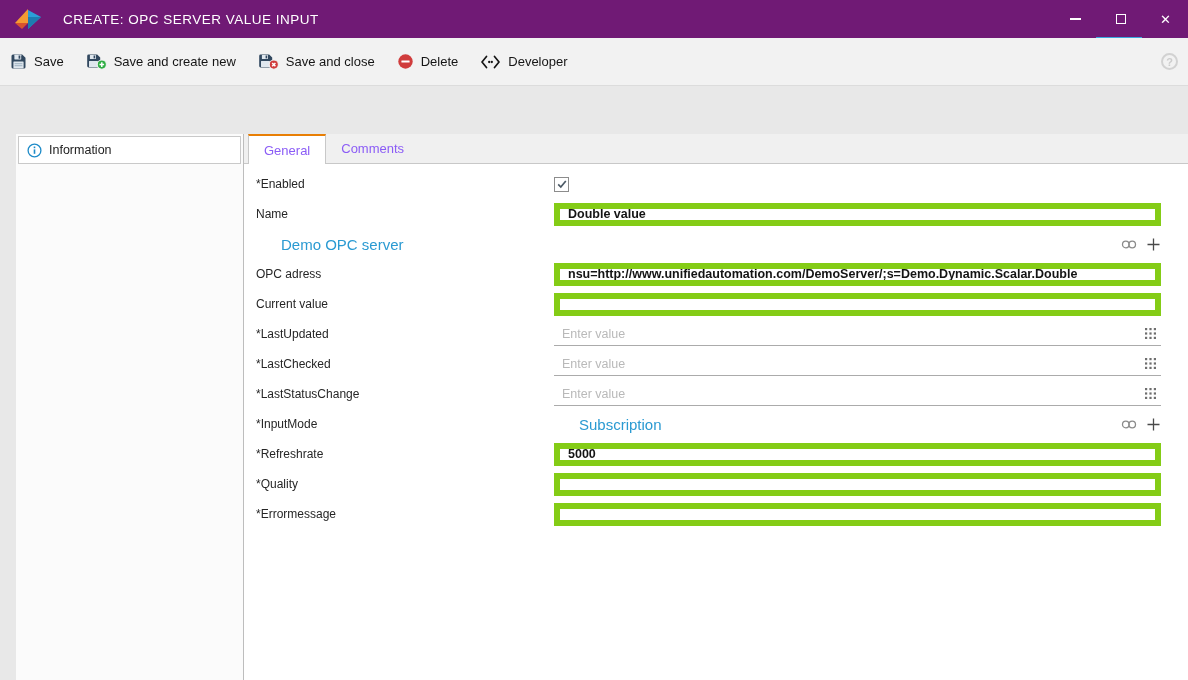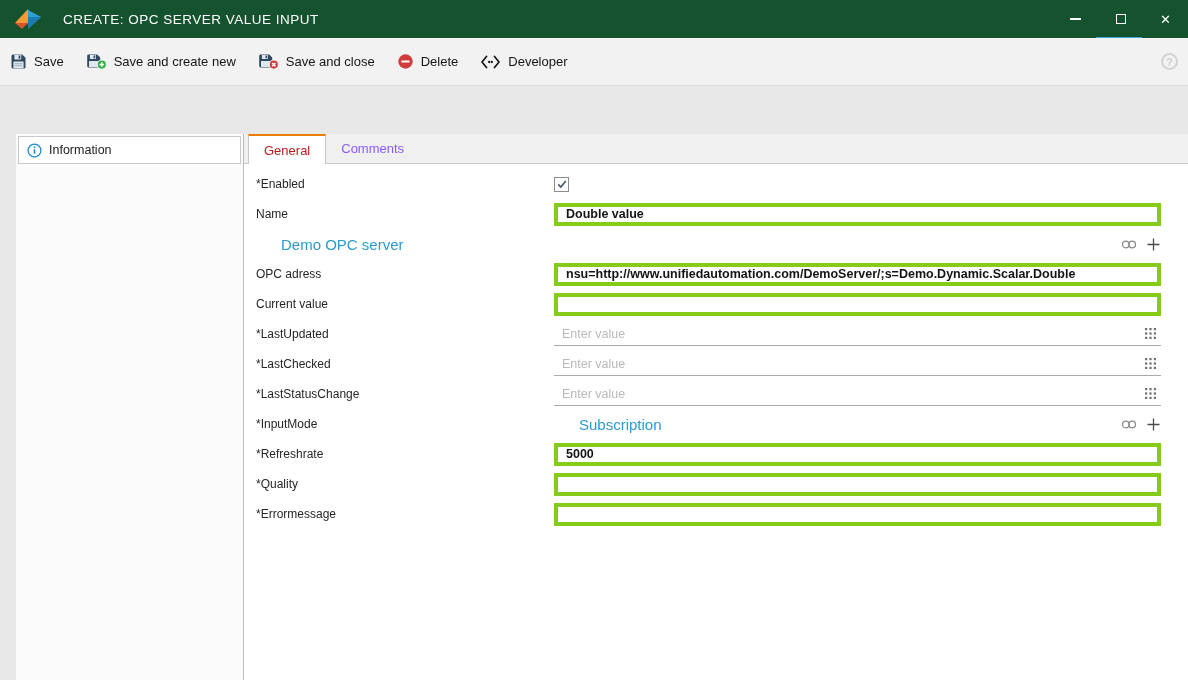--- a/index.html
+++ b/index.html
@@ -7,7 +7,7 @@
   .window { position:relative; width:1188px; height:680px; background:#e8e8e8; overflow:hidden; }
 
   
-  .titlebar { position:absolute; top:0; left:0; width:100%; height:38px; background:#14532d; display:flex; align-items:center; }
+  .titlebar { position:absolute; top:0; left:0; width:100%; height:38px; background:#701a75; display:flex; align-items:center; }
   .logo { margin-left:13px; width:30px; height:26px; flex:none; display:flex; }
   .title { margin-left:20px; color:#ffffff; font-size:13.5px; letter-spacing:.5px; font-weight:400; }
   .win-btns { margin-left:auto; display:flex; height:100%; }

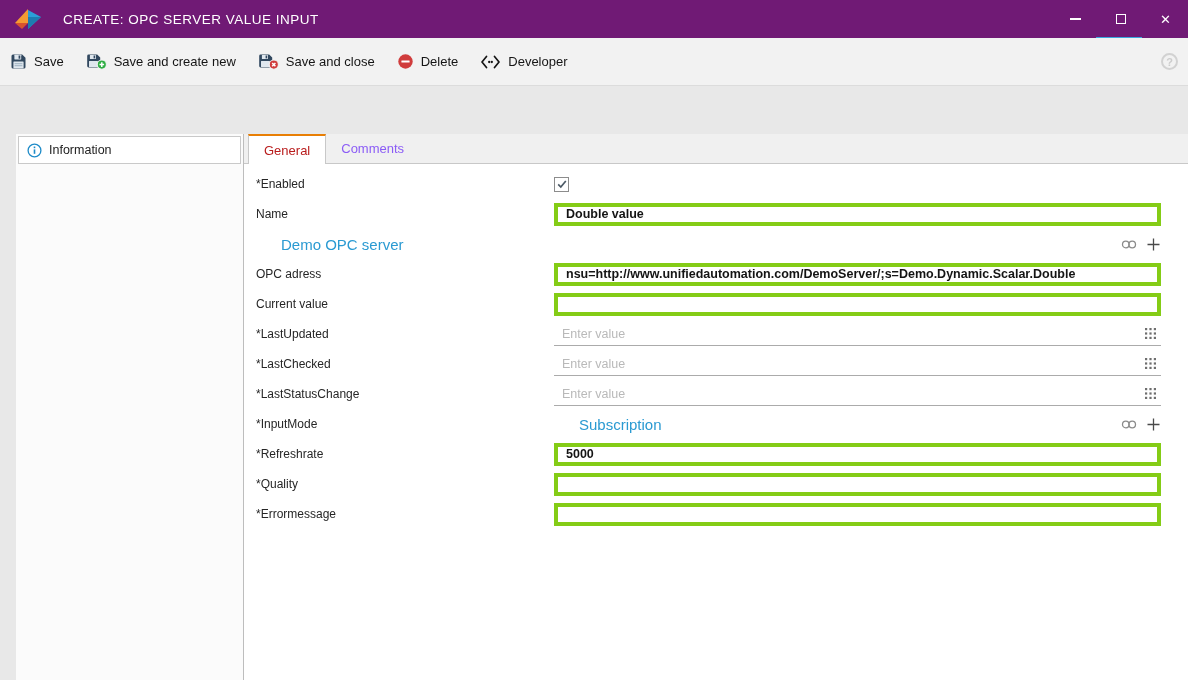--- a/index.html
+++ b/index.html
@@ -30,7 +30,7 @@
   
   .tabstrip { height:30px; background:#f0f0f0; border-bottom:1px solid #c8c8c8; display:flex; align-items:stretch; padding-left:4px; flex:none; }
   .tab { display:flex; align-items:center; padding:0 15px; font-size:13px; color:#8b5cf6; cursor:pointer; position:relative; }
-  .tab.active { background:#fff; border:1px solid #c8c8c8; border-top:2px solid #e87e04; border-bottom:none; margin-bottom:-1px; color:#b91c1c; z-index:2; }
+  .tab.active { background:#fff; border:1px solid #c8c8c8; border-top:2px solid #e87e04; border-bottom:none; margin-bottom:-1px; color:#8b5cf6; z-index:2; }
 
   
   .form { flex:1; padding:5px 42px 0 12px; overflow:hidden; }

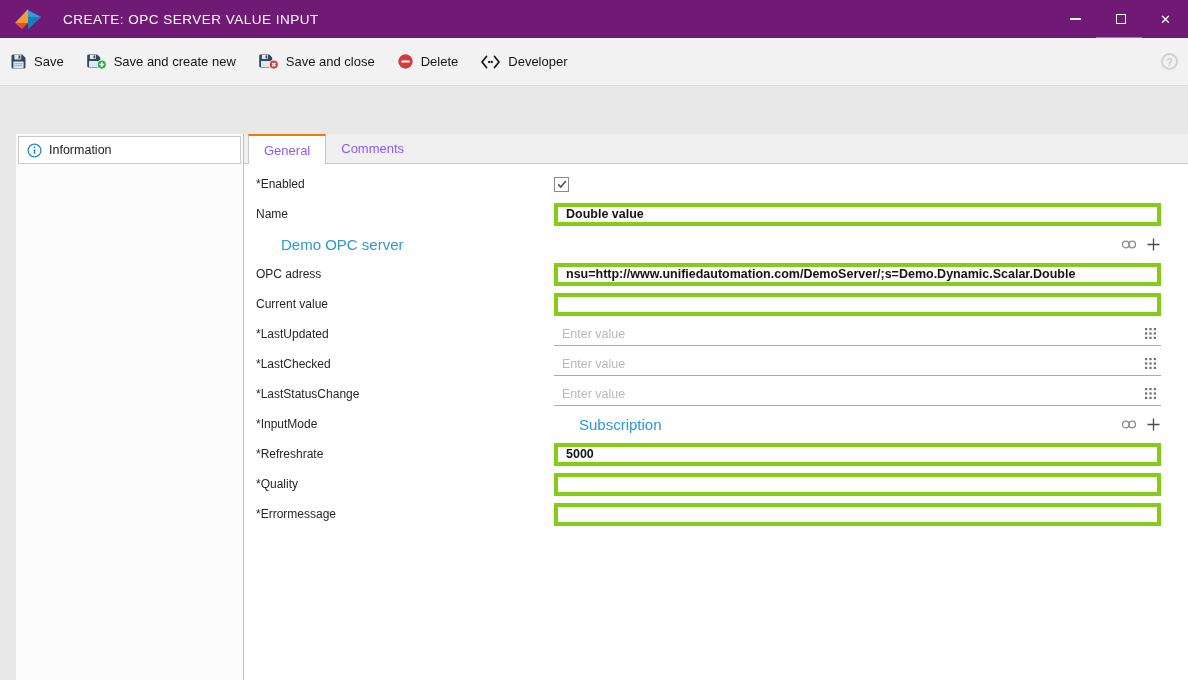--- a/index.html
+++ b/index.html
@@ -37,7 +37,7 @@
   .frow { display:flex; align-items:center; height:30px; }
   .flabel { width:298px; flex:none; font-size:12px; color:#262626; }
   .ffield { flex:1; display:flex; align-items:center; position:relative; min-width:0; }
-  input.text { width:100%; height:23px; border:4px solid #84cc16; padding:0 8px; font-size:12.5px; font-weight:700; color:#141414; font-family:inherit; background:#fff; border-radius:0; outline:none; }
+  input.text { width:100%; height:23px; border:6px solid #84cc16; padding:0 8px; font-size:12.5px; font-weight:700; color:#141414; font-family:inherit; background:#fff; border-radius:0; outline:none; }
   input.text::placeholder { color:#b9b9b9; font-weight:400; }
   .checkbox { width:15px; height:15px; border:1px solid #8c8c8c; background:#fff; display:flex; align-items:center; justify-content:center; cursor:pointer; flex:none; }
   .lookup { width:100%; display:flex; align-items:center; }

